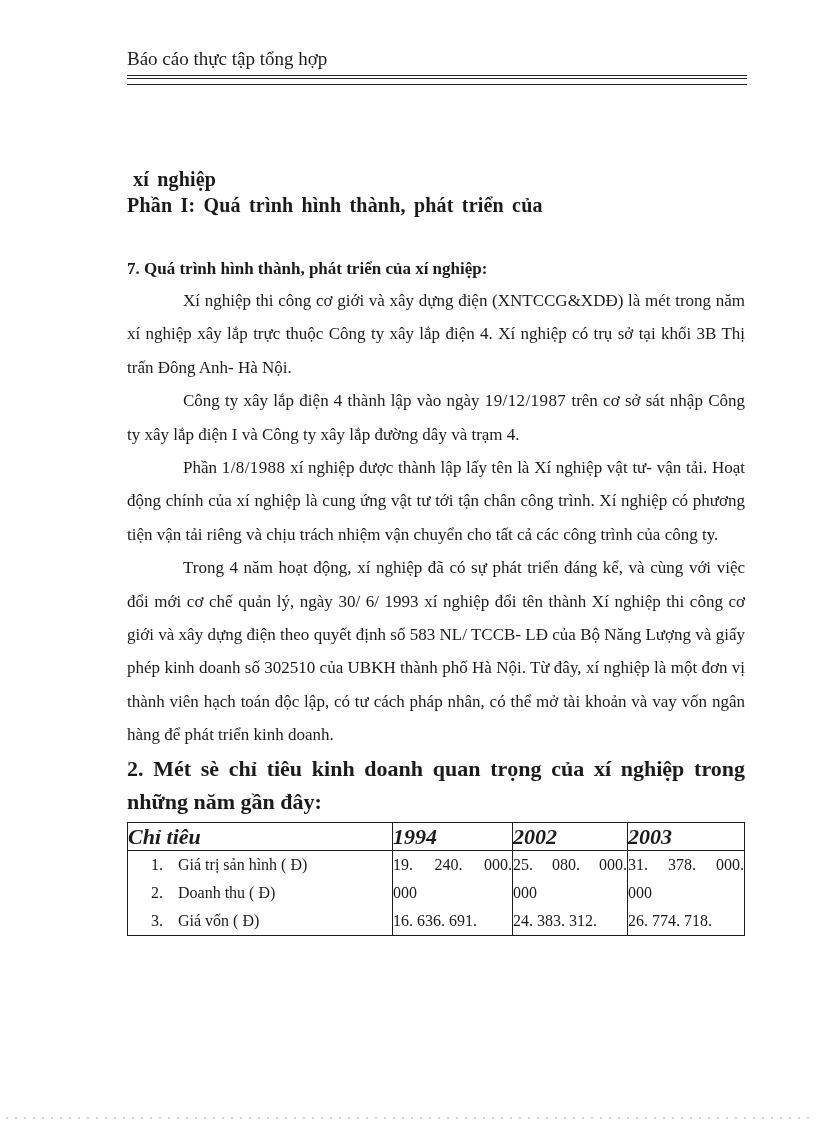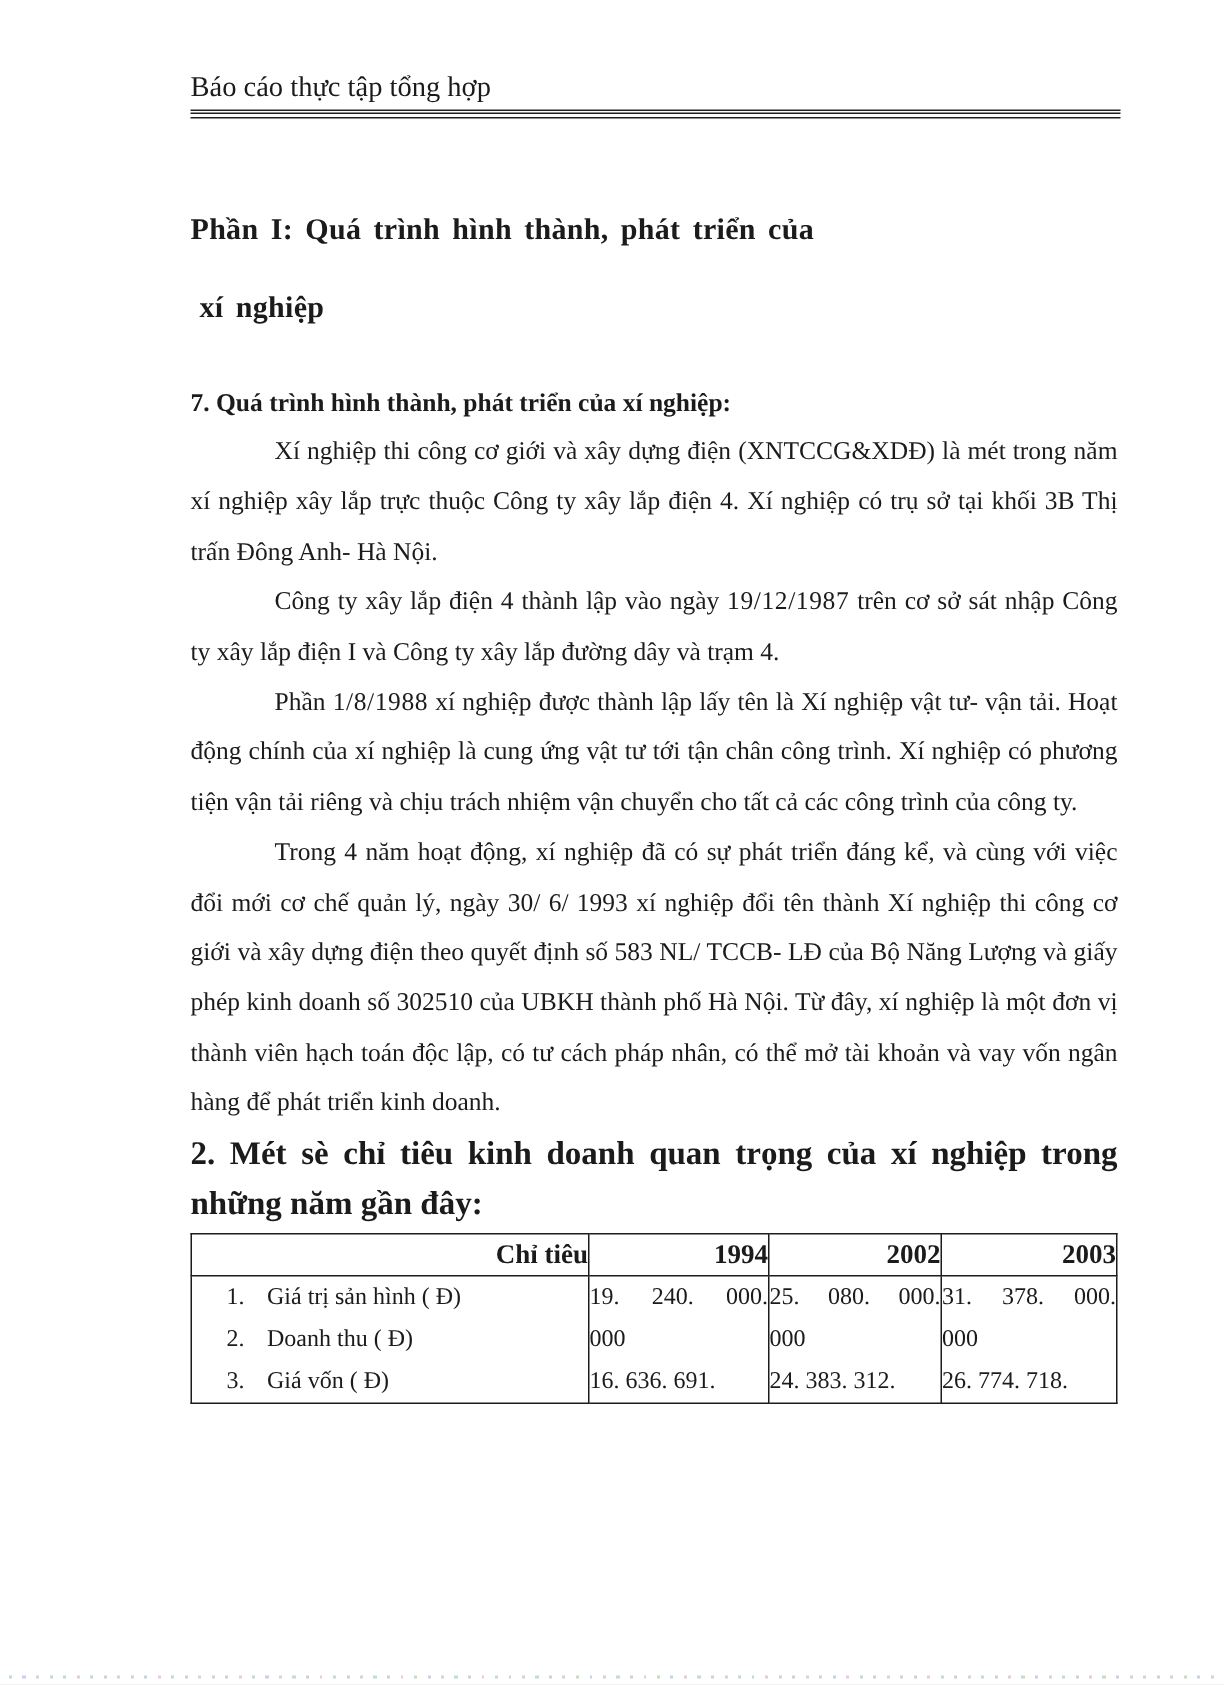--- a/index.html
+++ b/index.html
@@ -16,7 +16,7 @@
     position:absolute;left:127px;top:46px;width:620px;
     font-size:19px;line-height:25px;
     border-bottom:1px solid #222;
-    padding-bottom:2px;
+    padding-bottom:13px;
   }
   .header-rule{
     position:absolute;left:127px;top:75px;width:620px;height:2px;

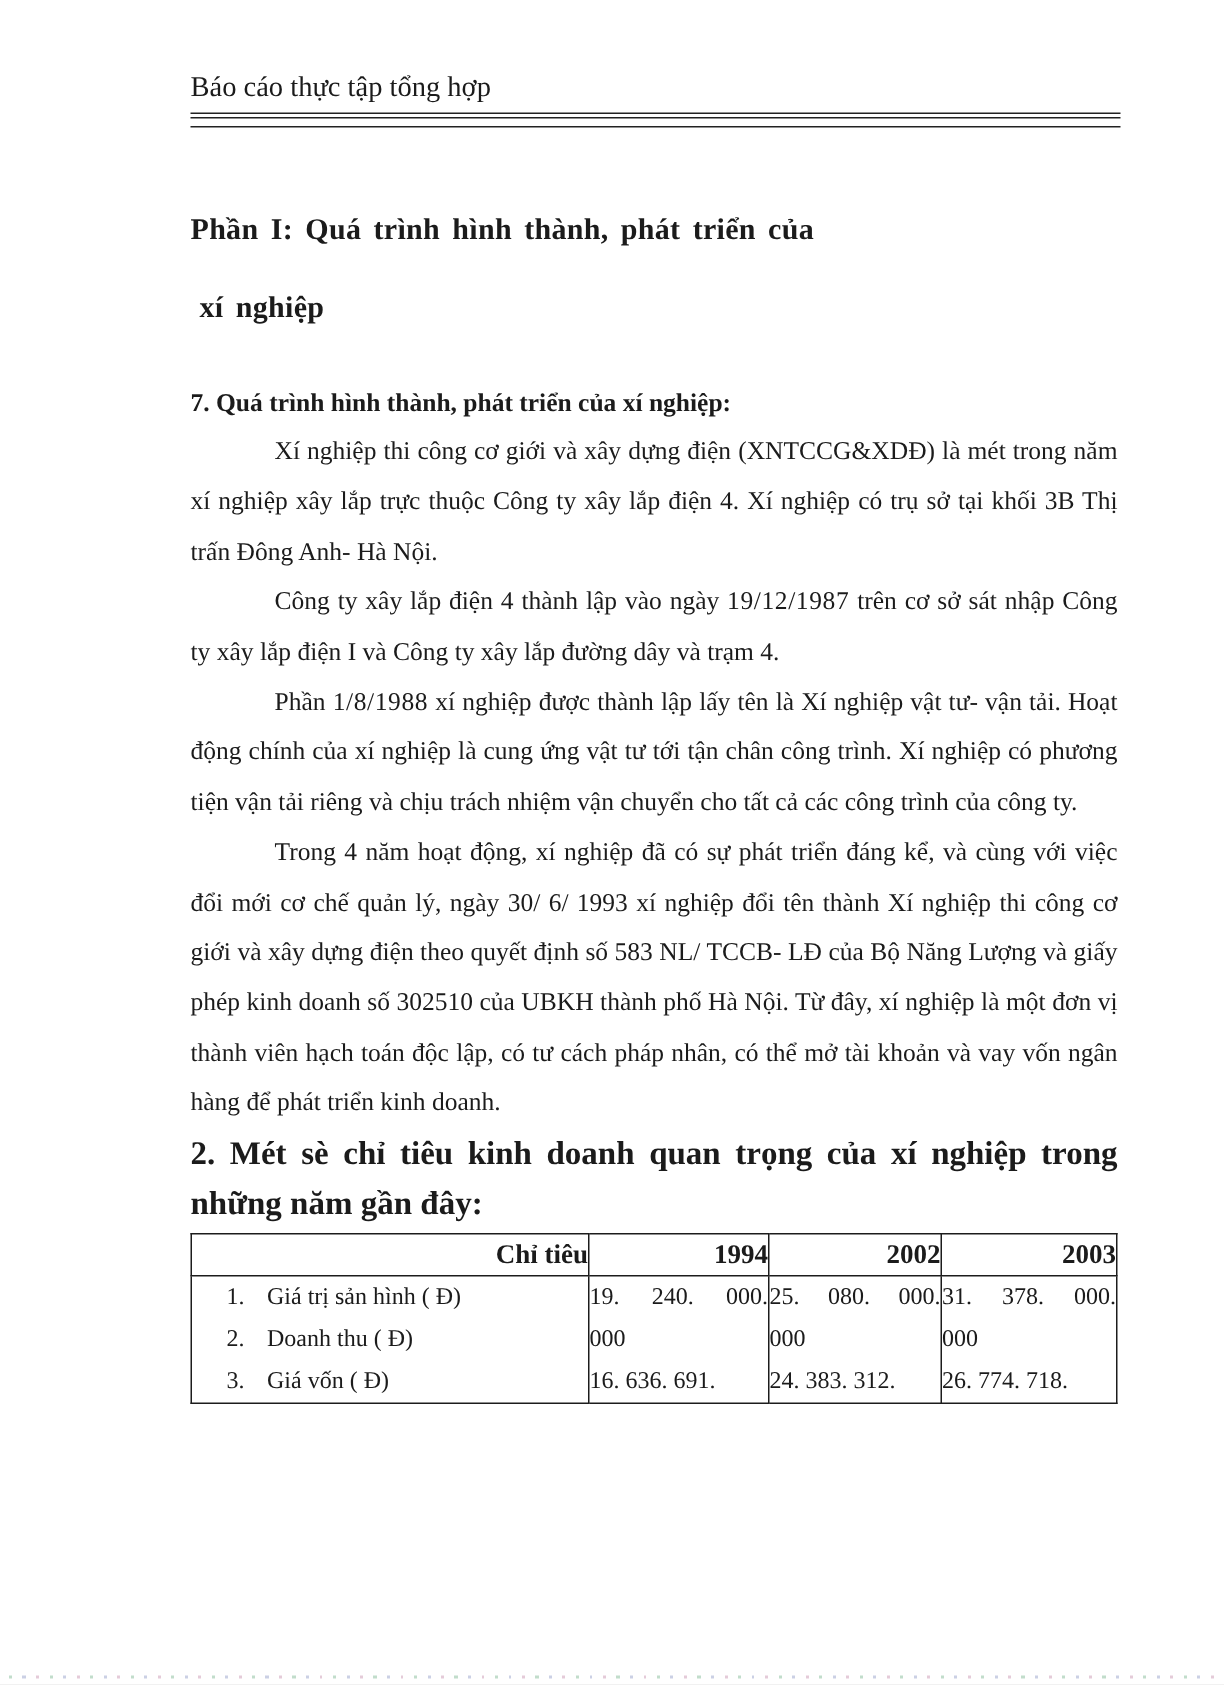--- a/index.html
+++ b/index.html
@@ -83,8 +83,8 @@
 
   <div class="content">
 
+    <div class="doc-title-line doc-title-line2">xí nghiệp</div>
     <div class="doc-title-line">Phần I: Quá trình hình thành, phát triển của</div>
-    <div class="doc-title-line doc-title-line2">xí nghiệp</div>
 
     <div class="sec-heading">7. Quá trình hình thành, phát triển của xí nghiệp:</div>
 

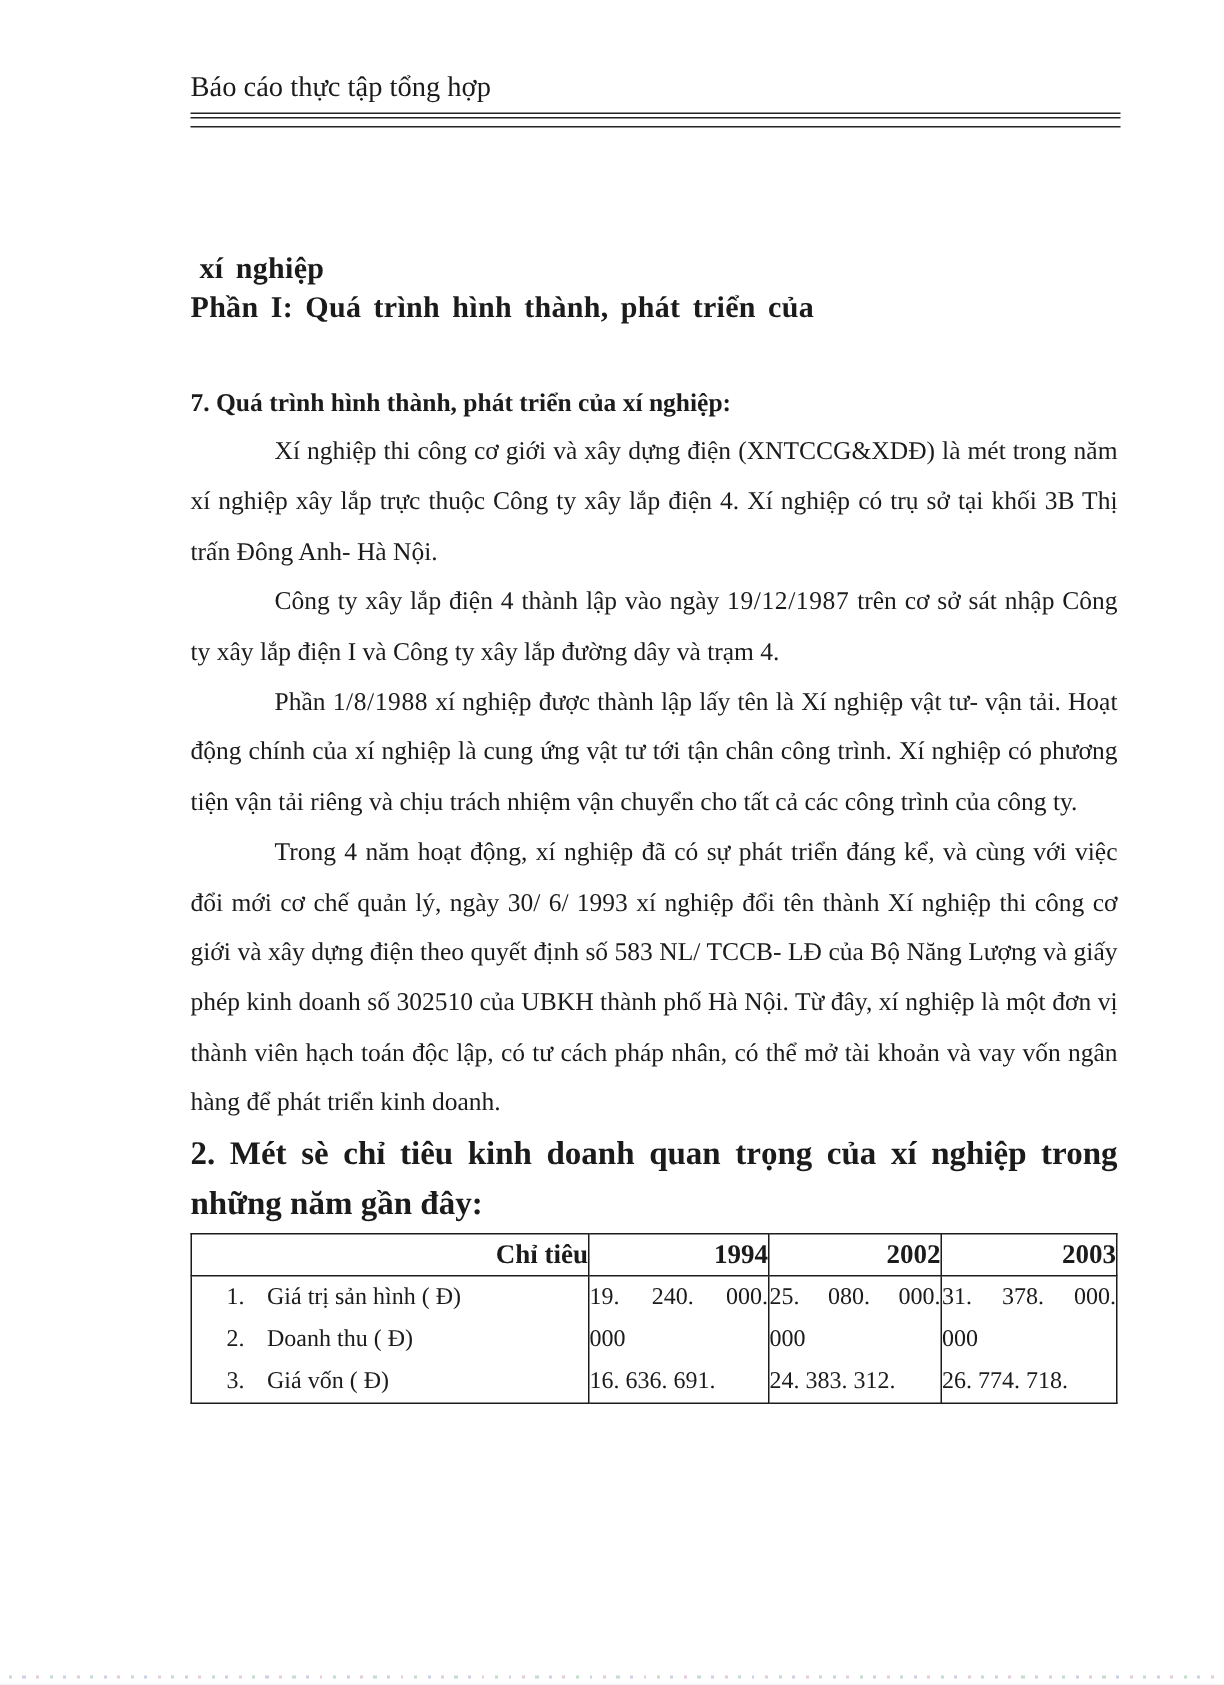--- a/index.html
+++ b/index.html
@@ -55,8 +55,8 @@
   }
   table.kpi{border:1.5px solid #1c1c1c;}
   th.hdr{
-    font-size:18px;font-weight:bold;text-align:right;
-    height:27px;line-height:27px;padding:0 2px;
+    font-size:22px;font-weight:bold;text-align:left;
+    height:27px;line-height:27px;padding:0 2px;font-style:italic;
   }
   td.items{padding:3px 4px 5px 0;}
   .li-row{line-height:28px;white-space:nowrap;}

